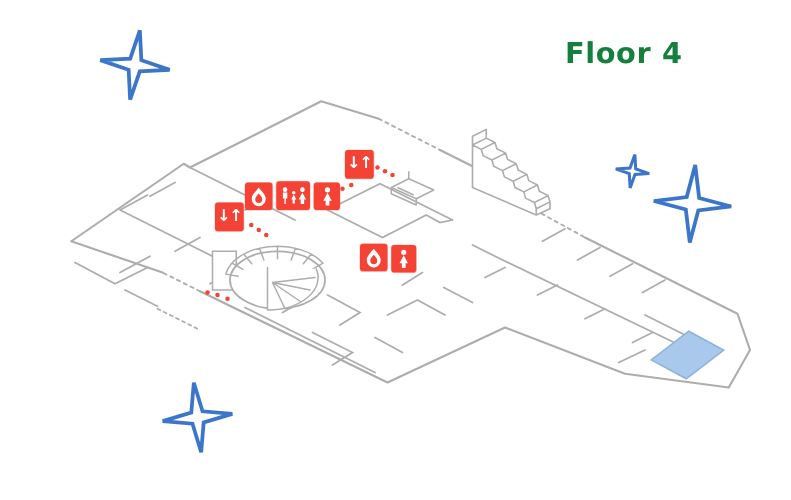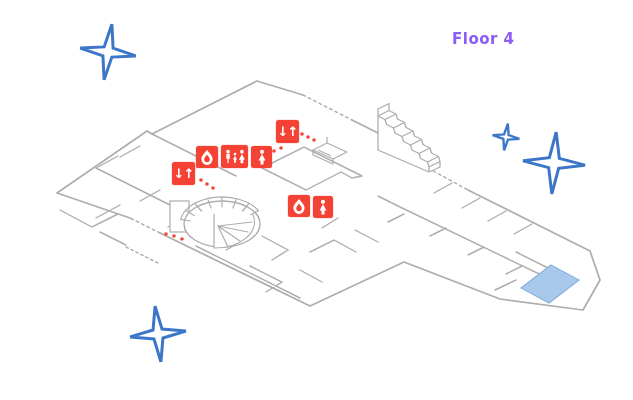--- a/index.html
+++ b/index.html
@@ -9,7 +9,7 @@
   .plan-svg{position:absolute;left:0;top:0;z-index:1;}
   .floor-title{position:absolute;left:452px;top:30px;z-index:3;
        font-family:"DejaVu Sans", sans-serif;
-       font-size:15px;font-weight:bold;letter-spacing:.5px;color:#8b5cf6;text-align:center;}
+       font-size:23px;font-weight:bold;letter-spacing:.5px;color:#15803d;text-align:center;}
   .marker{position:absolute;z-index:2;background:#F44334;border-radius:2.5px;
        display:flex;align-items:center;justify-content:center;
        box-shadow:0 0 0 0.5px rgba(244,67,52,.25);}

